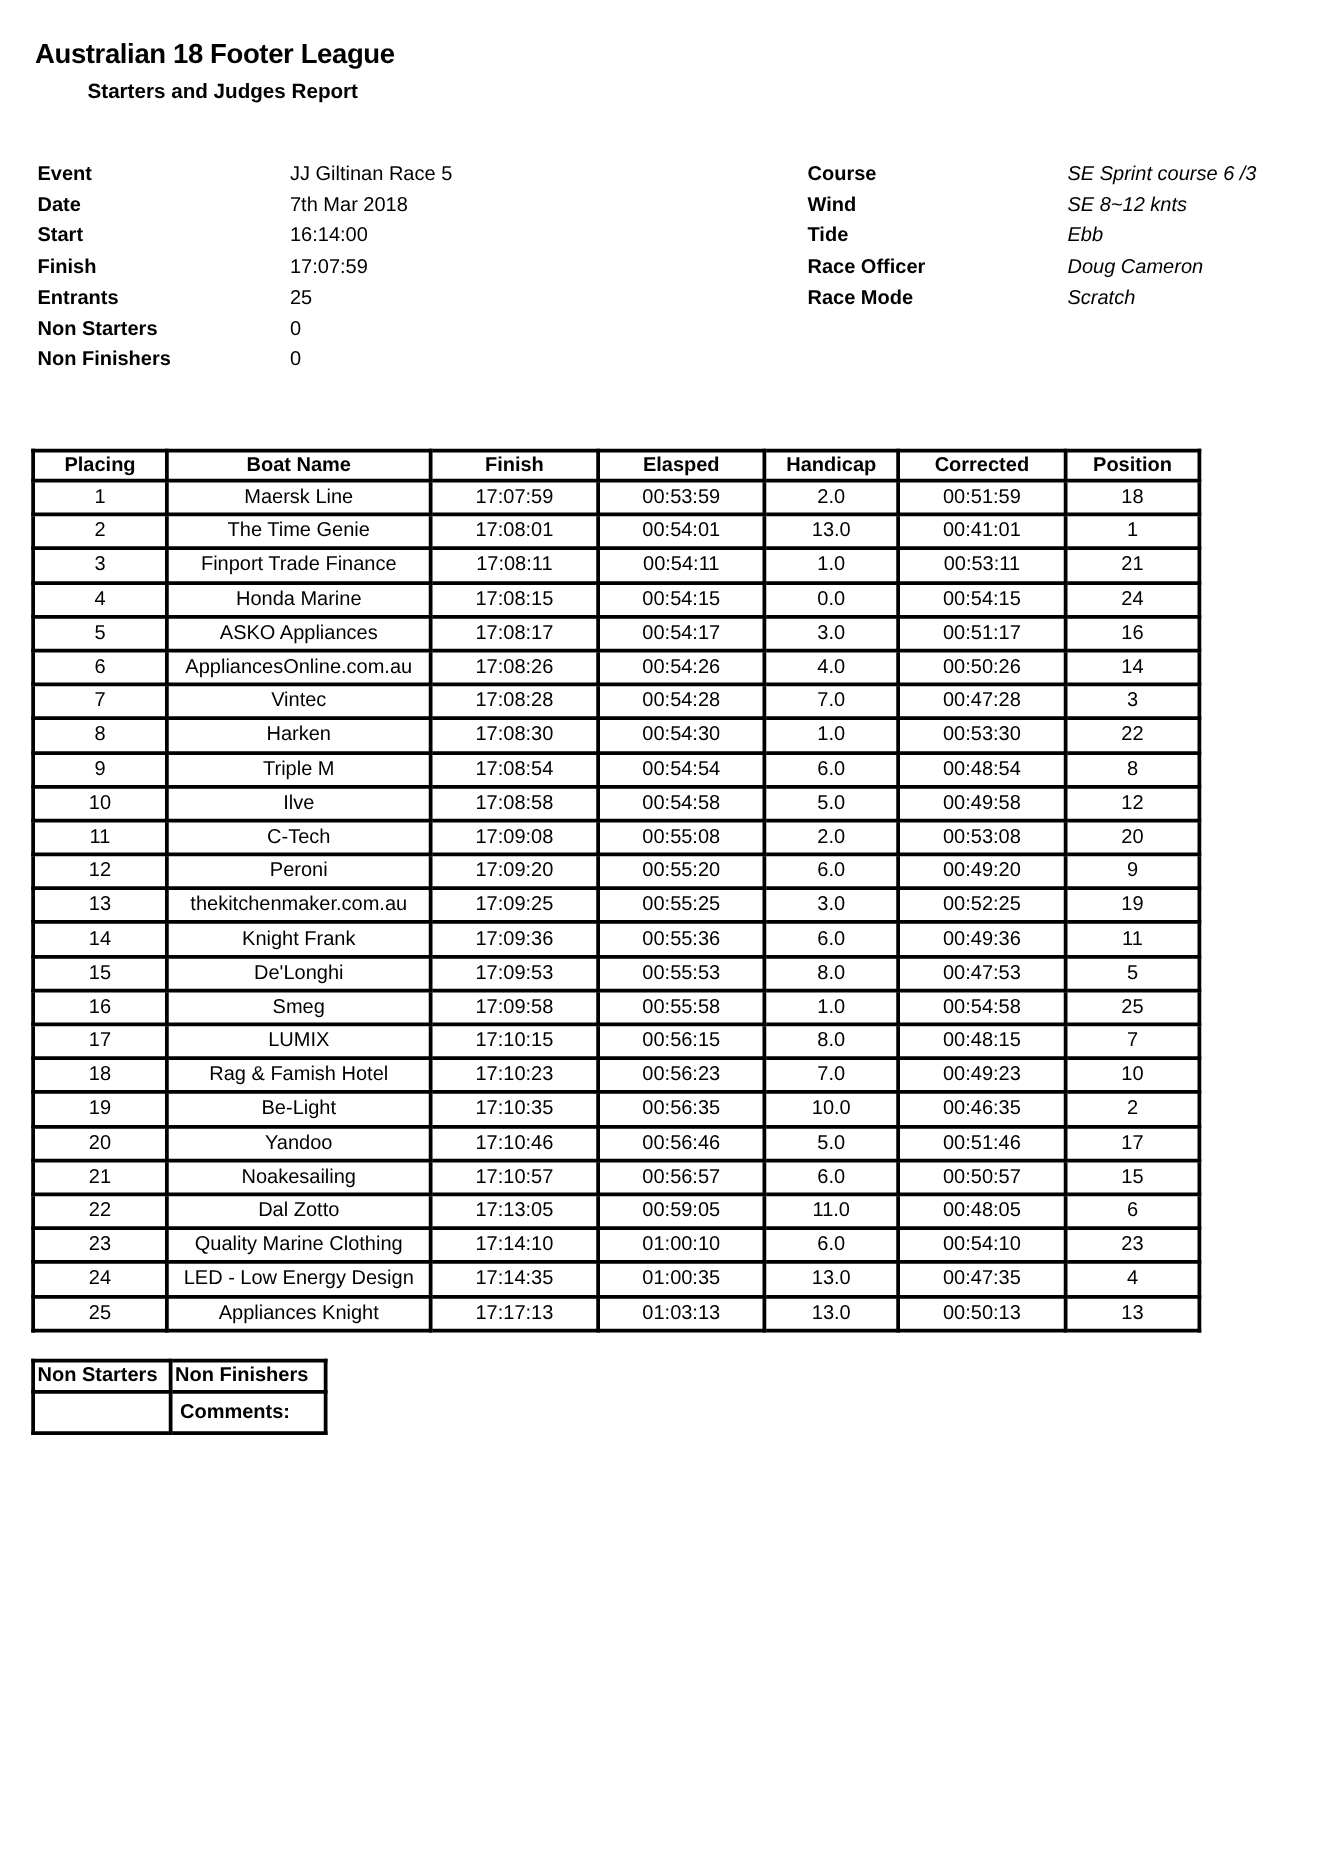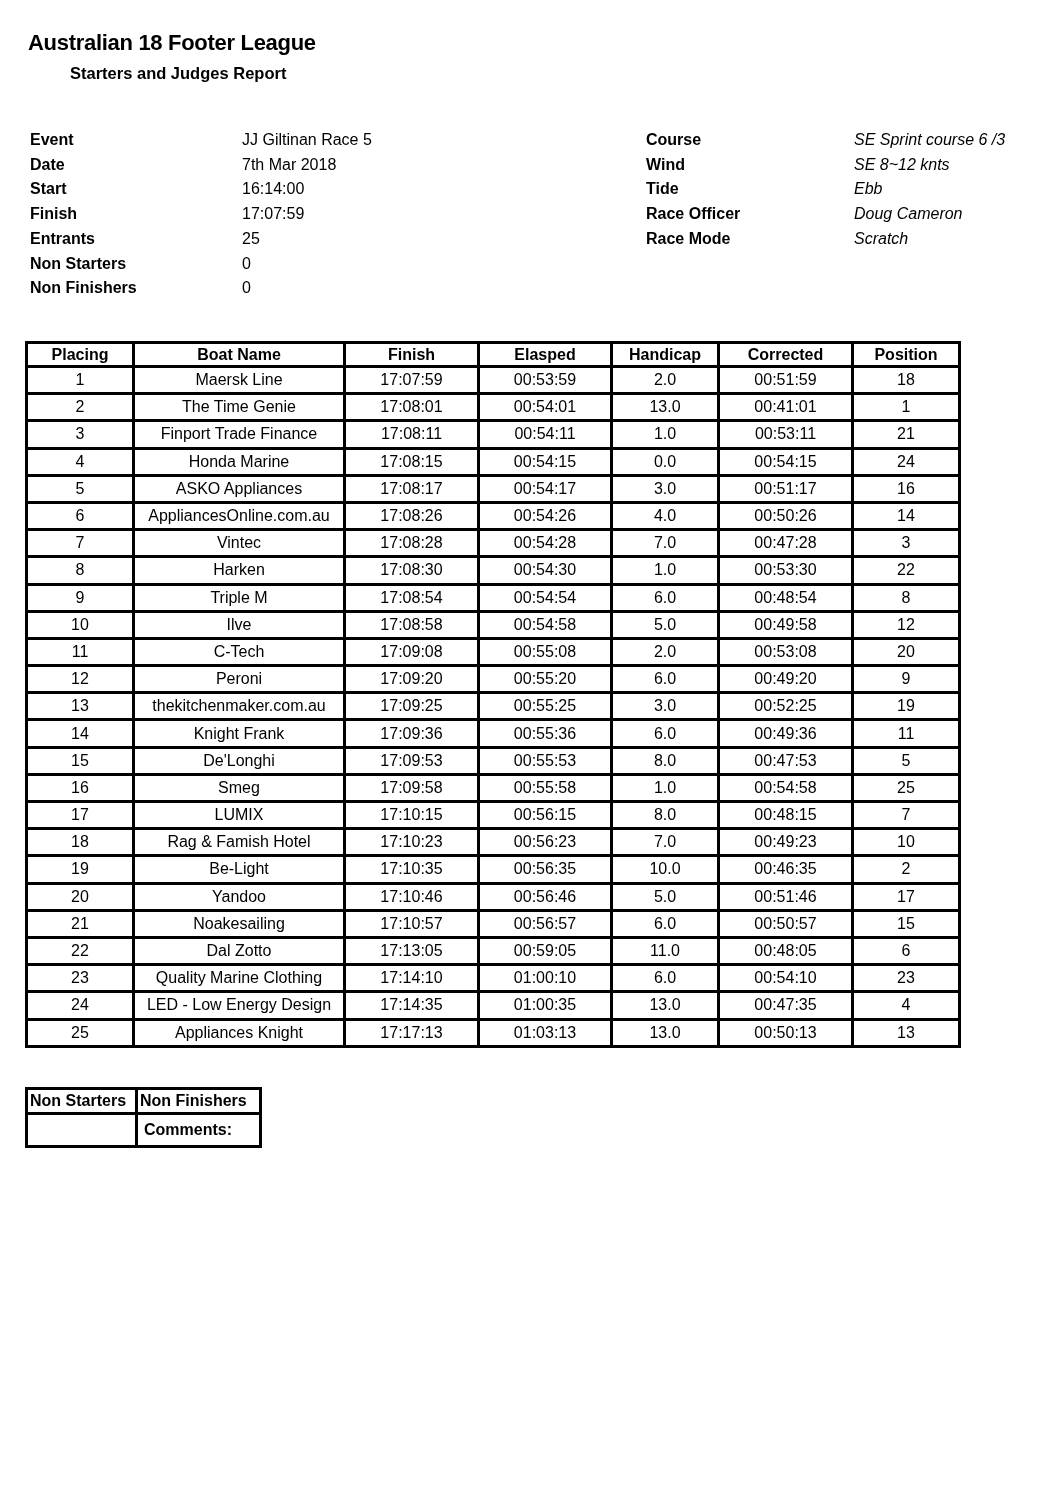--- a/index.html
+++ b/index.html
@@ -11,7 +11,7 @@
   .info .lbl { position:absolute; left:0; font-weight:bold; }
   .info .val { position:absolute; }
   #info-left { left:30px; top:131px; }
-  #info-left .val { left:212px; }
+  #info-left .val { left:202px; }
   #info-right { left:646px; top:131px; }
   #info-right .val { left:208px;font-style:italic; }
   table { border-collapse:collapse; position:absolute; font-size:16px; }

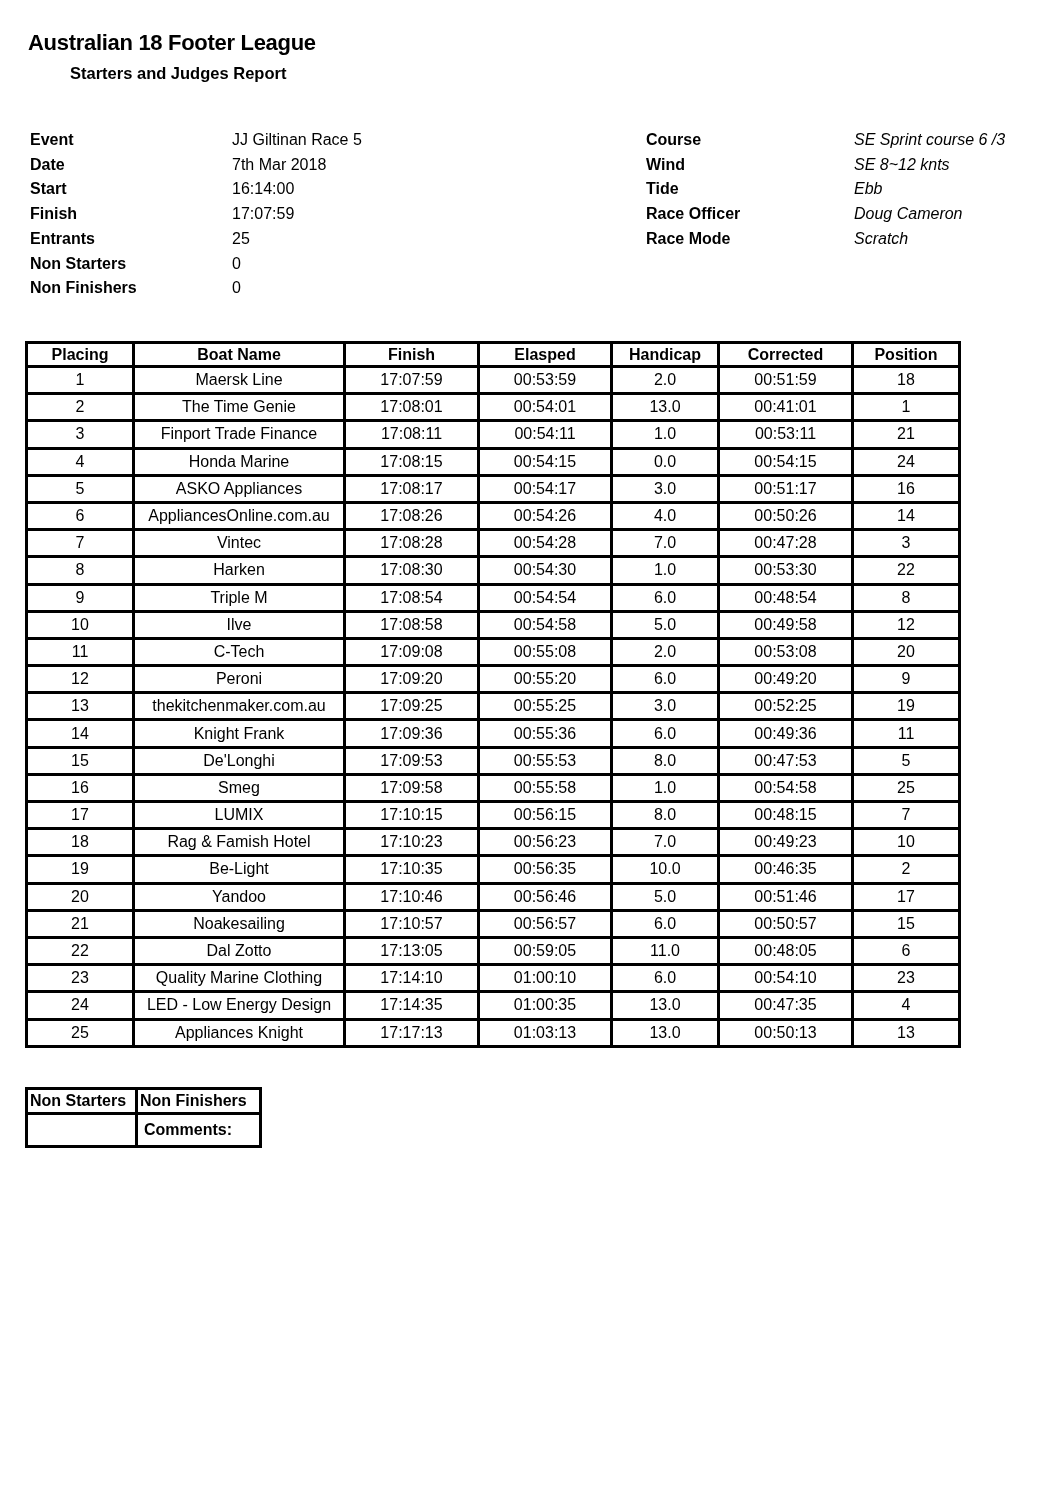--- a/index.html
+++ b/index.html
@@ -15,7 +15,7 @@
   #info-right { left:646px; top:131px; }
   #info-right .val { left:208px;font-style:italic; }
   table { border-collapse:collapse; position:absolute; font-size:16px; }
-  #results { left:25px; top:341px; }
+  #results { left:25px; top:359px; }
   #results th, #results td { border:3px solid #000; text-align:center; padding:0; white-space:nowrap; }
   #results th { height:21px; font-weight:bold; }
   #results td { height:24.2px; }

